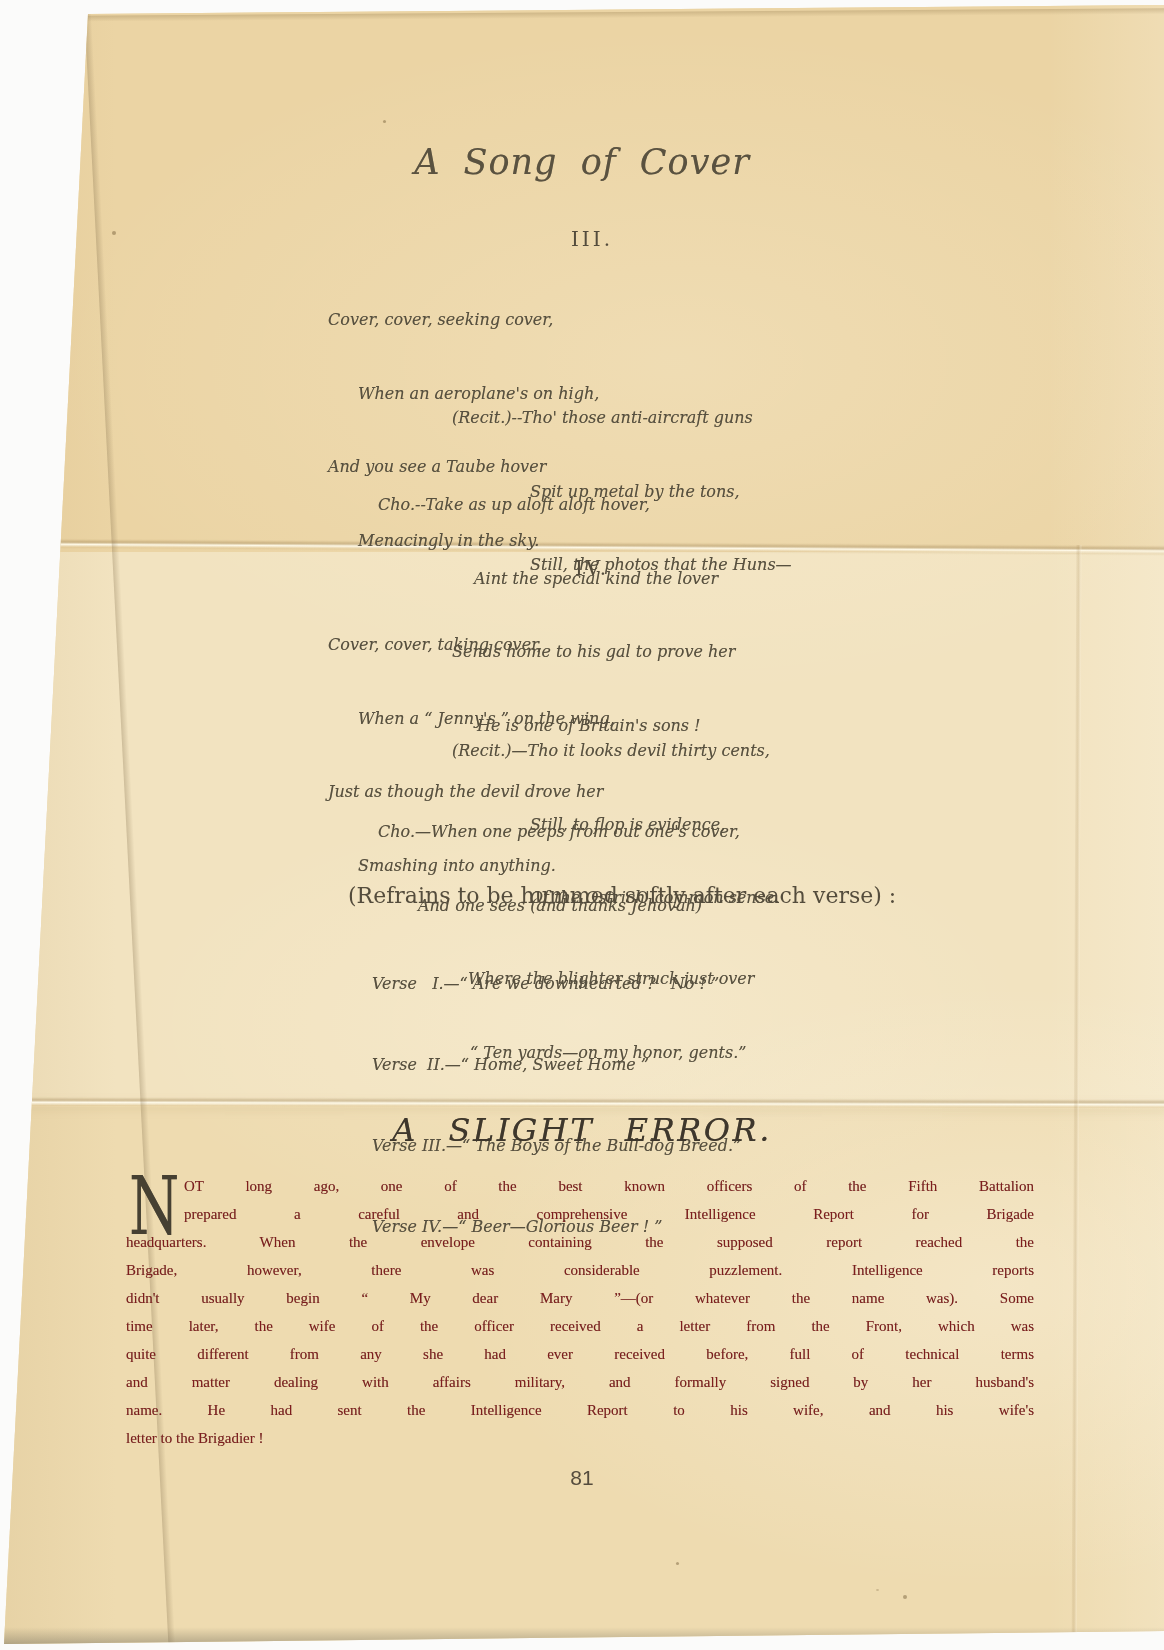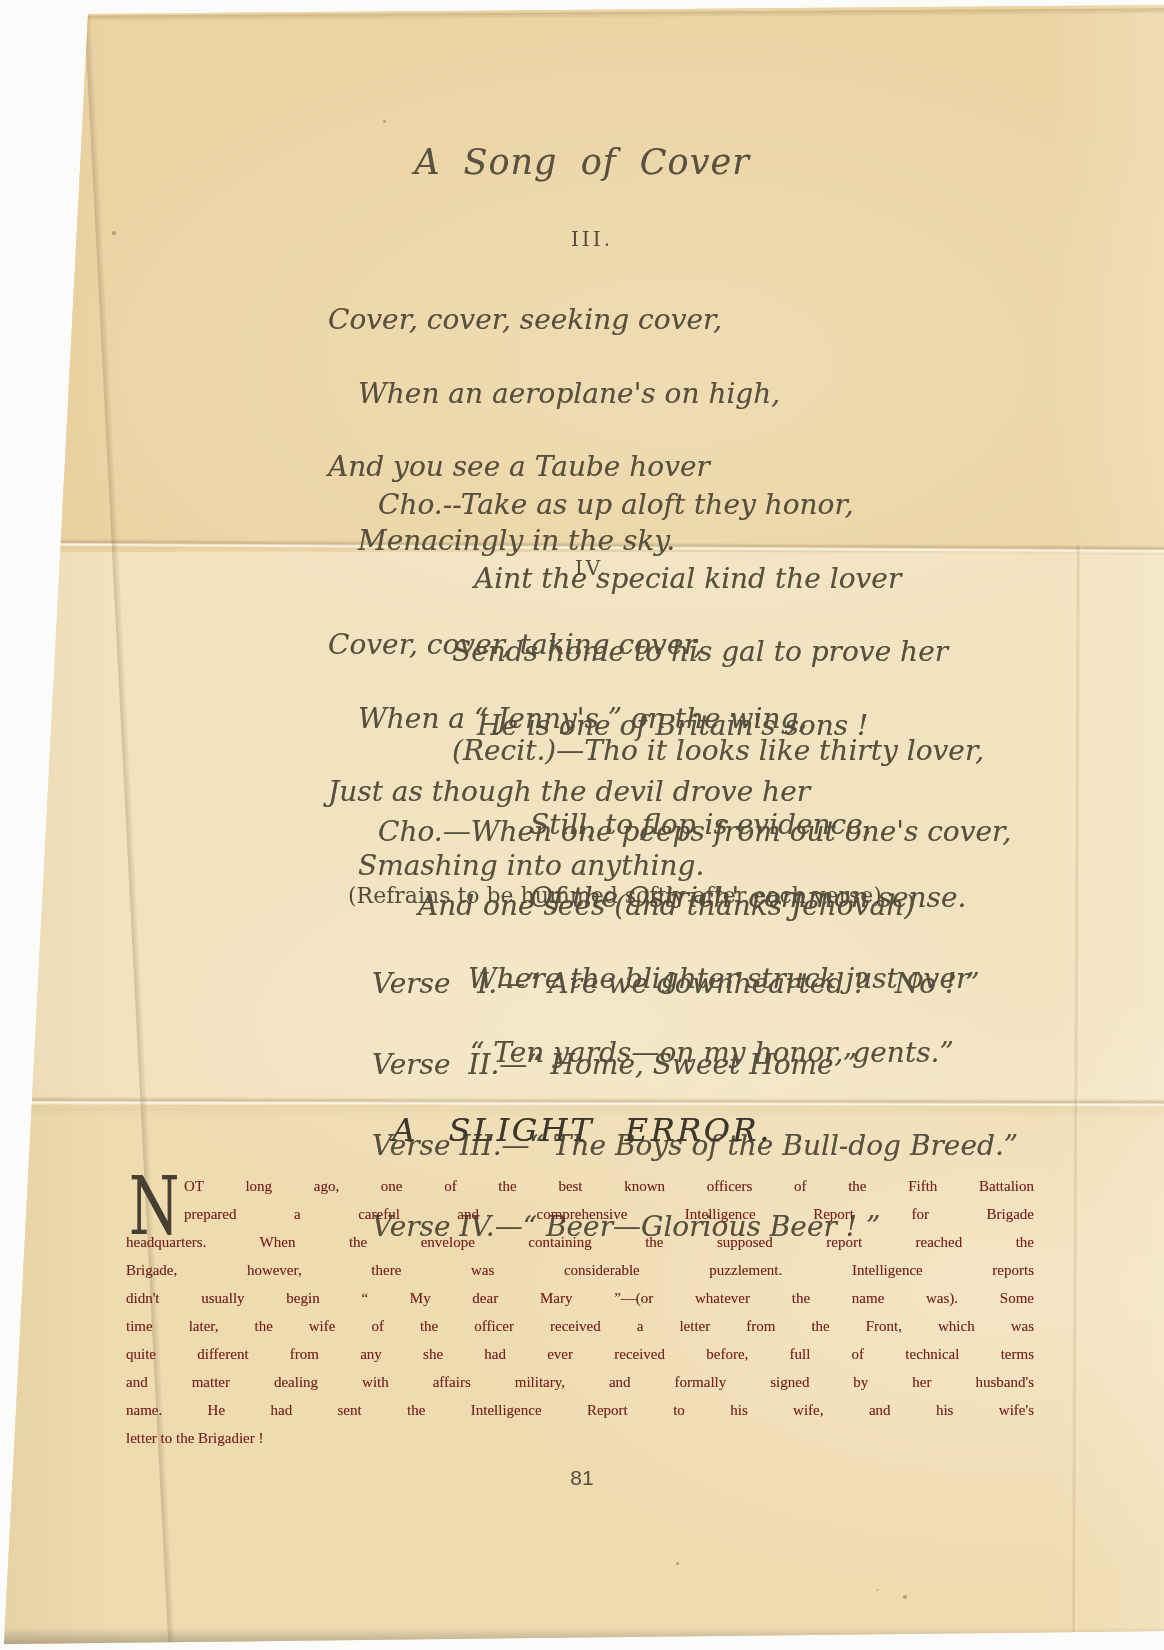--- a/index.html
+++ b/index.html
@@ -37,7 +37,7 @@
   
   .abs{position:absolute;}
   .song{font-family:"DejaVu Serif",serif;font-style:italic;color:#57503f;
-        font-size:28px;line-height:24.5px;white-space:pre;
+        font-size:16px;line-height:24.5px;white-space:pre;
         text-shadow:0 0 0.5px rgba(87,80,63,0.45);}
   .centered{left:0;width:1164px;text-align:center;}
   .title{font-size:35px;line-height:40px;word-spacing:11px;letter-spacing:1px;color:#5a5240;}

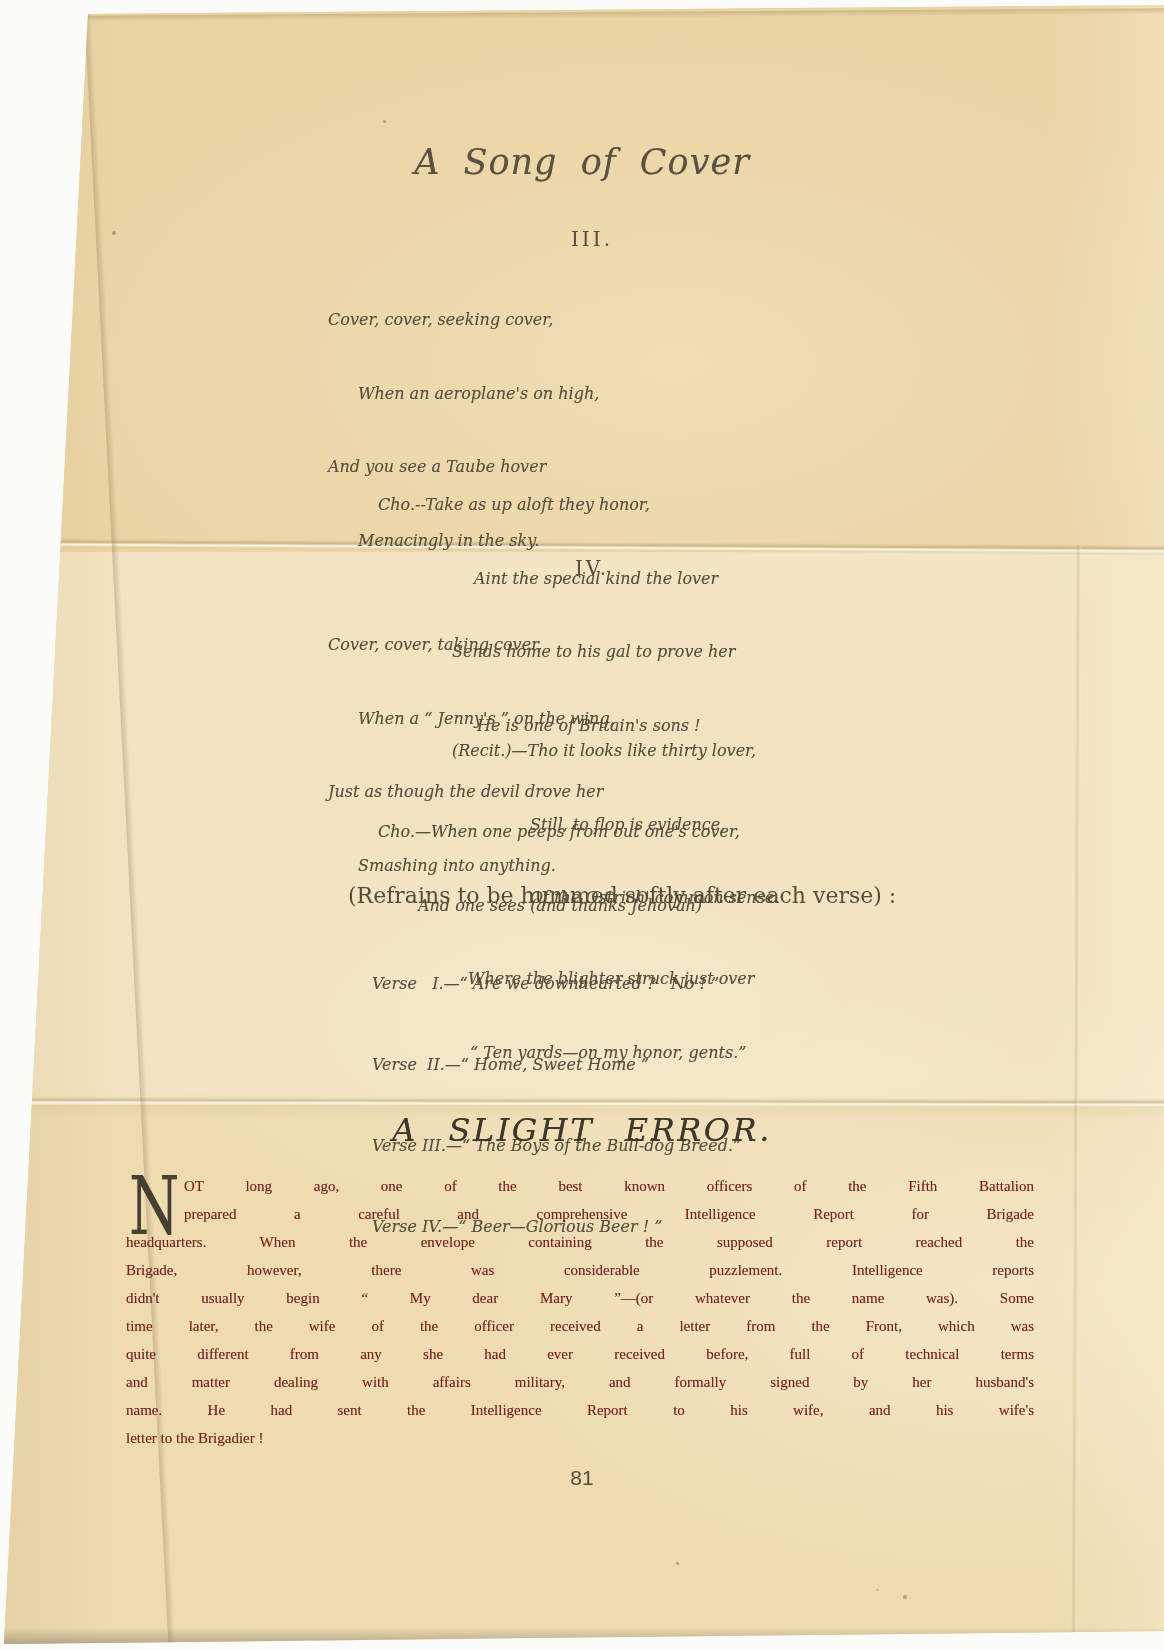--- a/index.html
+++ b/index.html
@@ -96,6 +96,11 @@
       <div class="line">And you see a Taube hover</div>
       <div class="line ind">Menacingly in the sky.</div>
     </div>
+    <div class="abs song recit" style="top:357px;left:452px;">
+      <div class="line">(Recit.)--Tho' those anti-aircraft guns</div>
+      <div class="line">Spit up metal by the tons,</div>
+      <div class="line">Still, the photos that the Huns—</div>
+    </div>
     <div class="abs song cho3" style="top:444px;left:378px;">
       <div class="line">Cho.--Take as up aloft they honor,</div>
       <div class="line">Aint the special kind the lover</div>

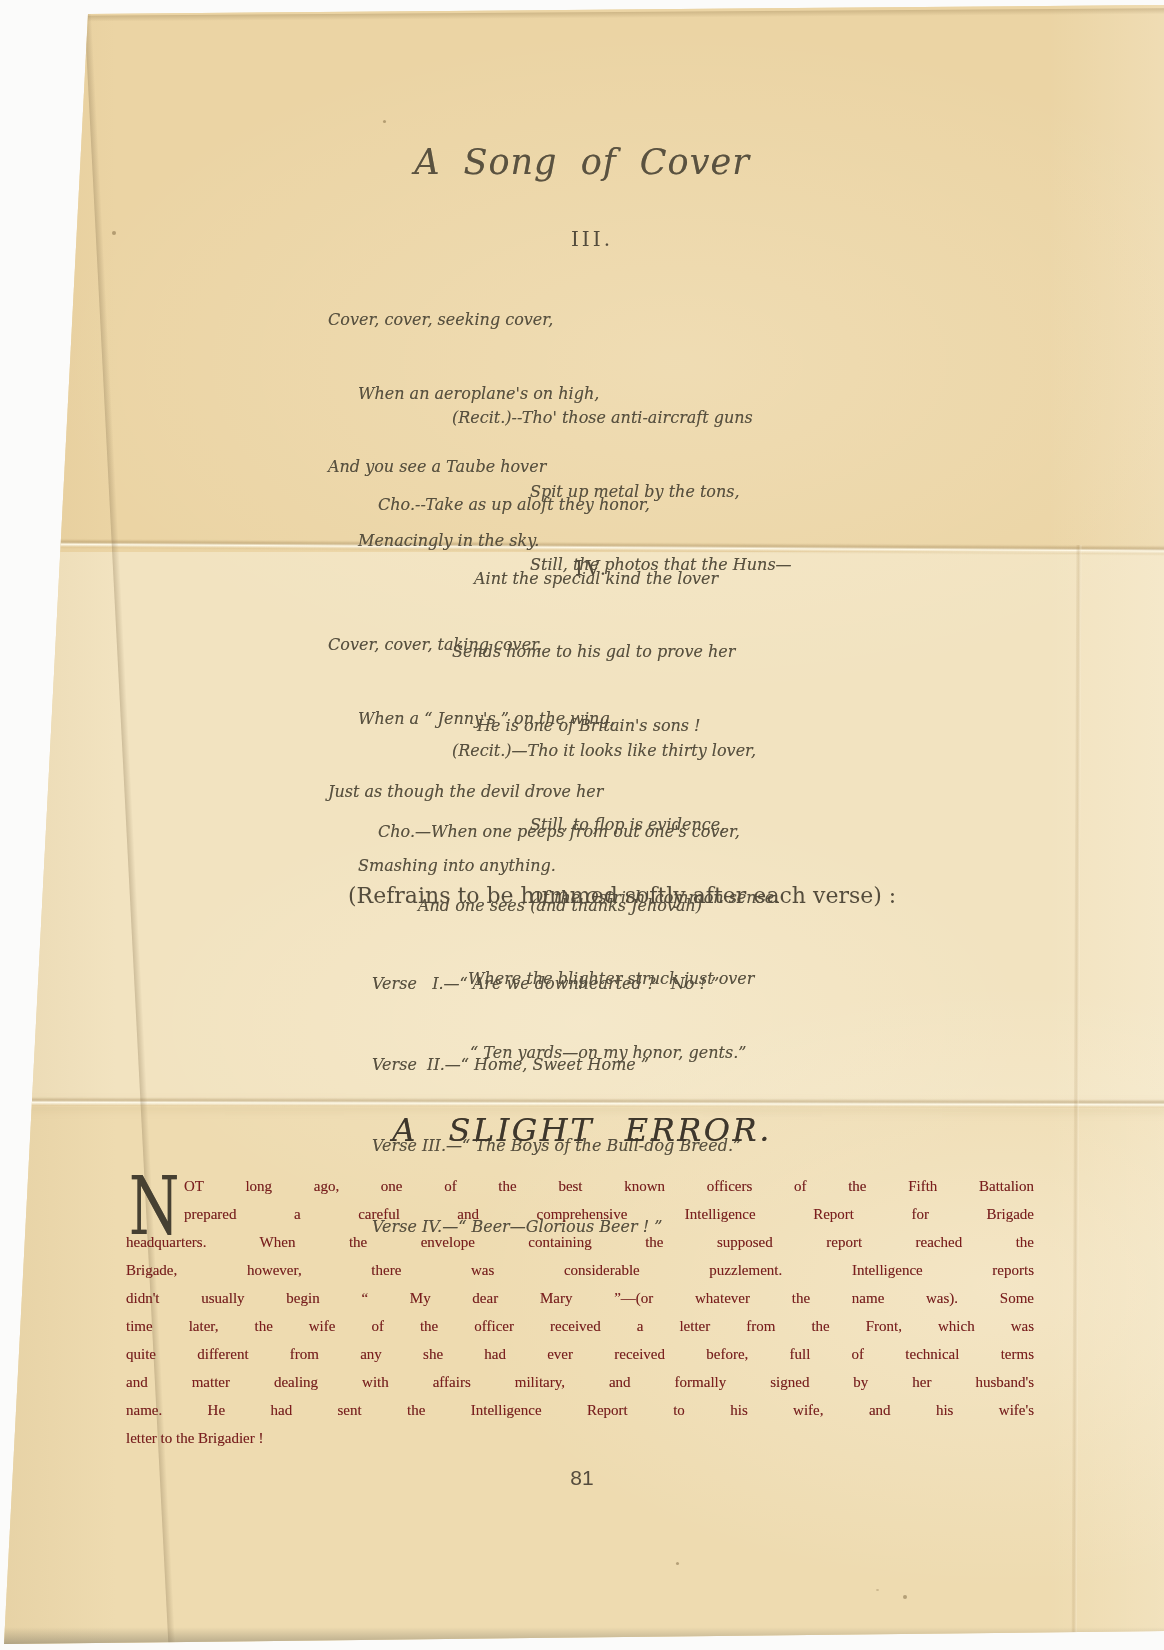--- a/index.html
+++ b/index.html
@@ -102,7 +102,7 @@
       <div class="line">Still, the photos that the Huns—</div>
     </div>
     <div class="abs song cho3" style="top:444px;left:378px;">
-      <div class="line">Cho.--Take as up aloft they honor,</div>
+      <div class="line">Cho.--Take as up aloft aloft hover,</div>
       <div class="line">Aint the special kind the lover</div>
       <div class="line">Sends home to his gal to prove her</div>
       <div class="line">He is one of Britain's sons !</div>

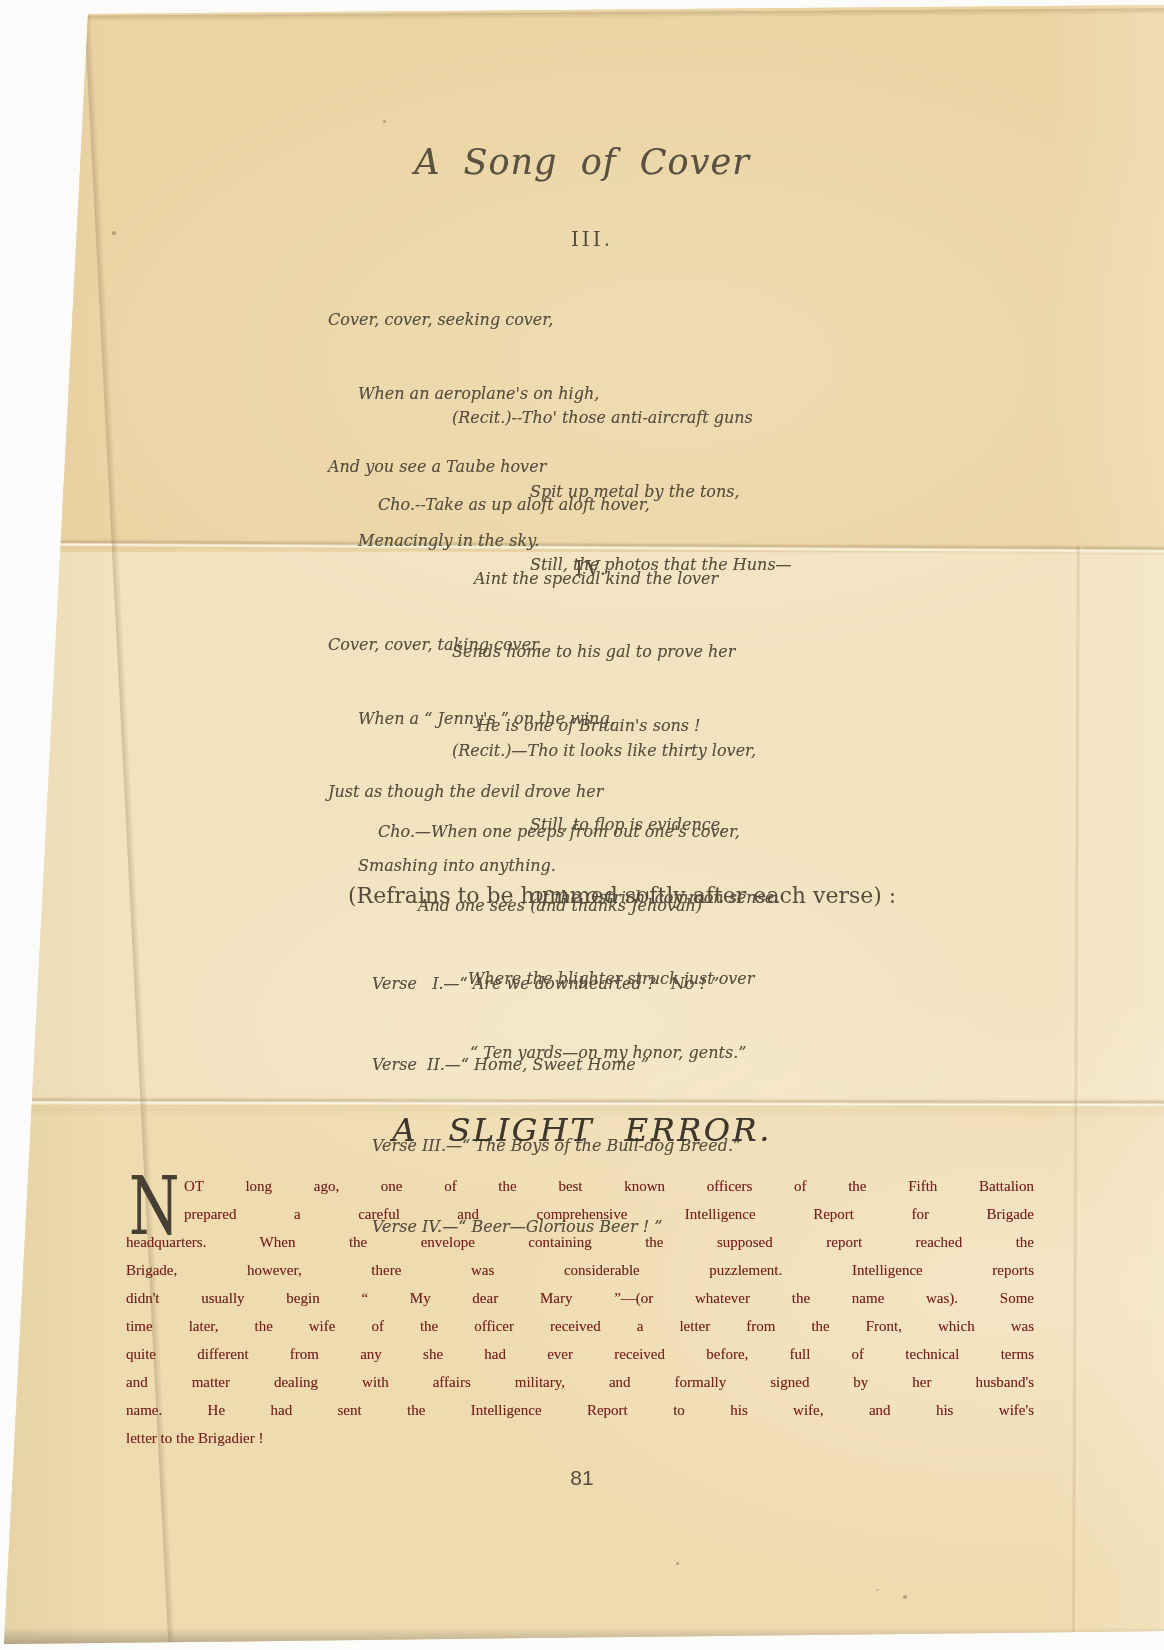--- a/index.html
+++ b/index.html
@@ -116,7 +116,7 @@
       <div class="line ind">Smashing into anything.</div>
     </div>
     <div class="abs song recit" style="top:690px;left:452px;">
-      <div class="line">(Recit.)—Tho it looks like thirty lover,</div>
+      <div class="line">(Recit.)—Tho it looks devil thirty cents,</div>
       <div class="line">Still, to flop is evidence,</div>
       <div class="line">Of the Ostrich' common sense.</div>
     </div>

